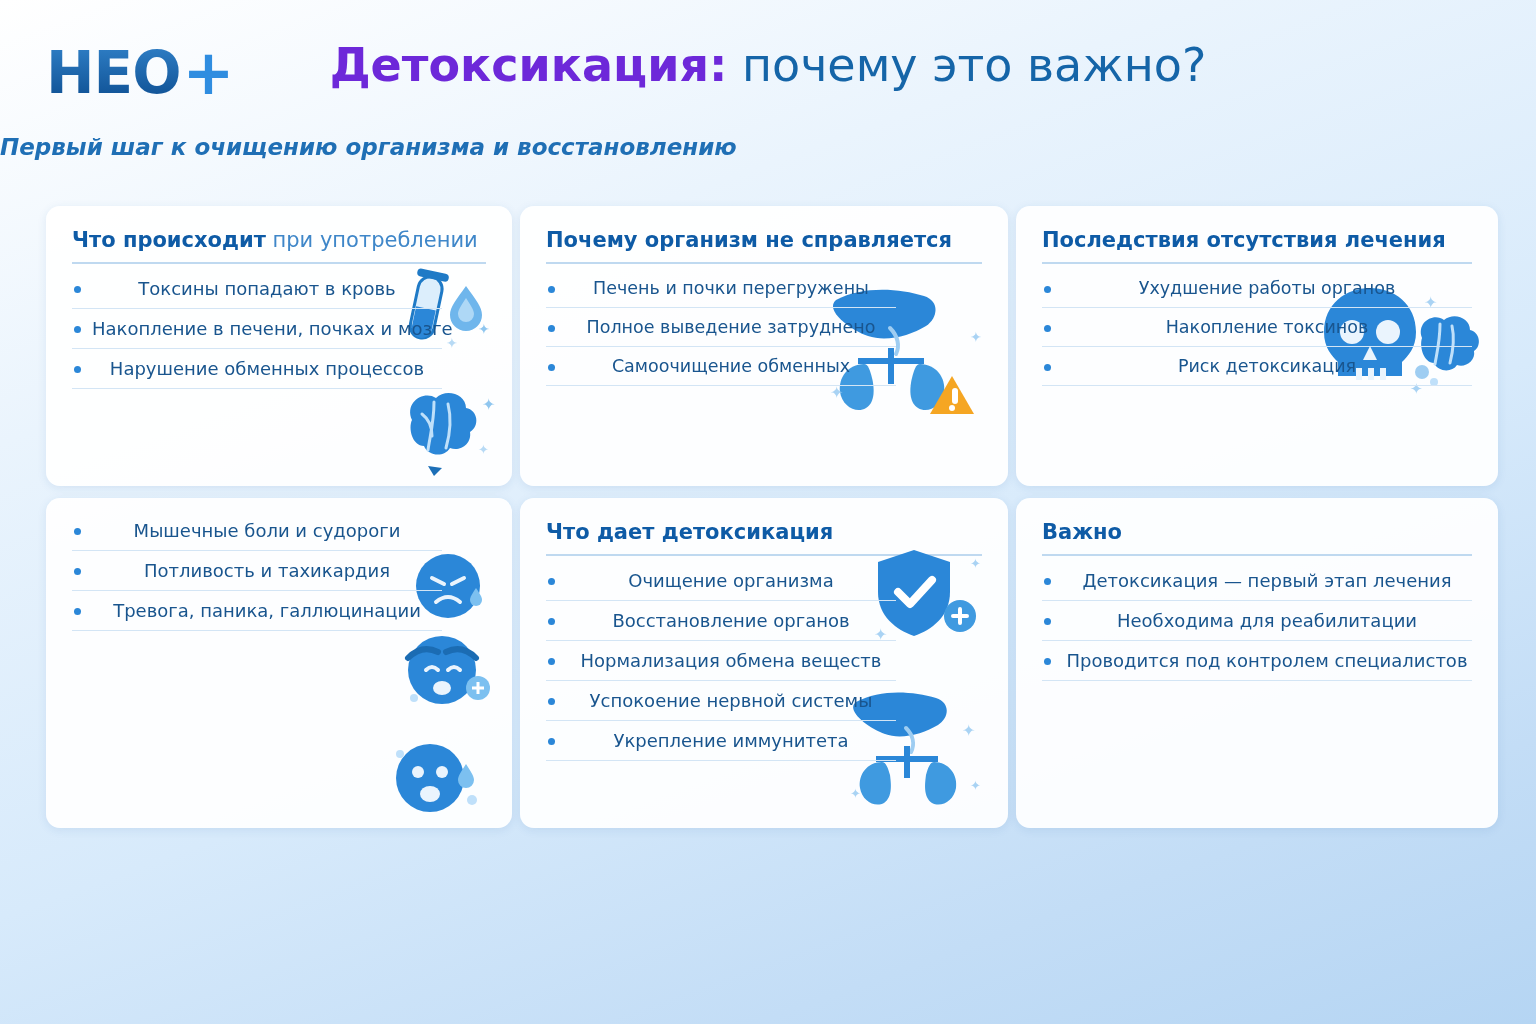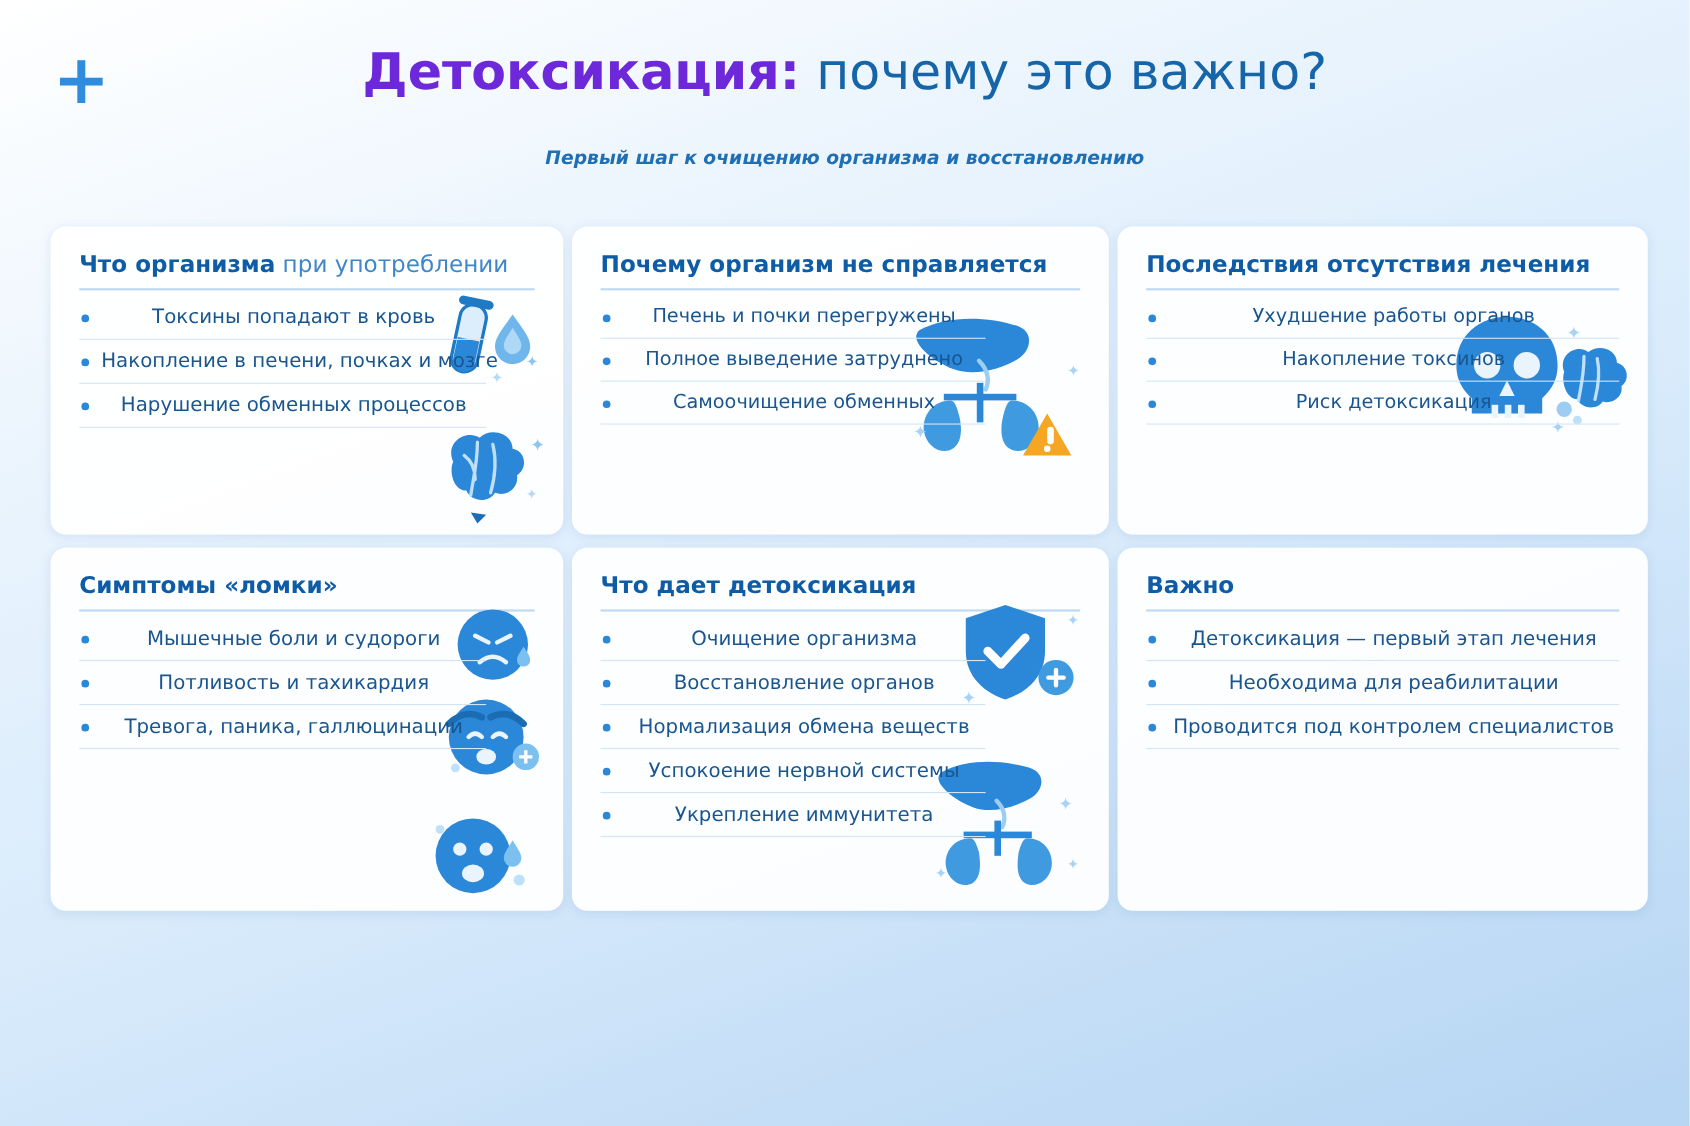--- a/index.html
+++ b/index.html
@@ -169,6 +169,7 @@
 
   <div class="header">
     <div class="logo">
+      <span class="neo">HEO</span>
         <span class="cross">+</span>
     </div>
     <div class="title">

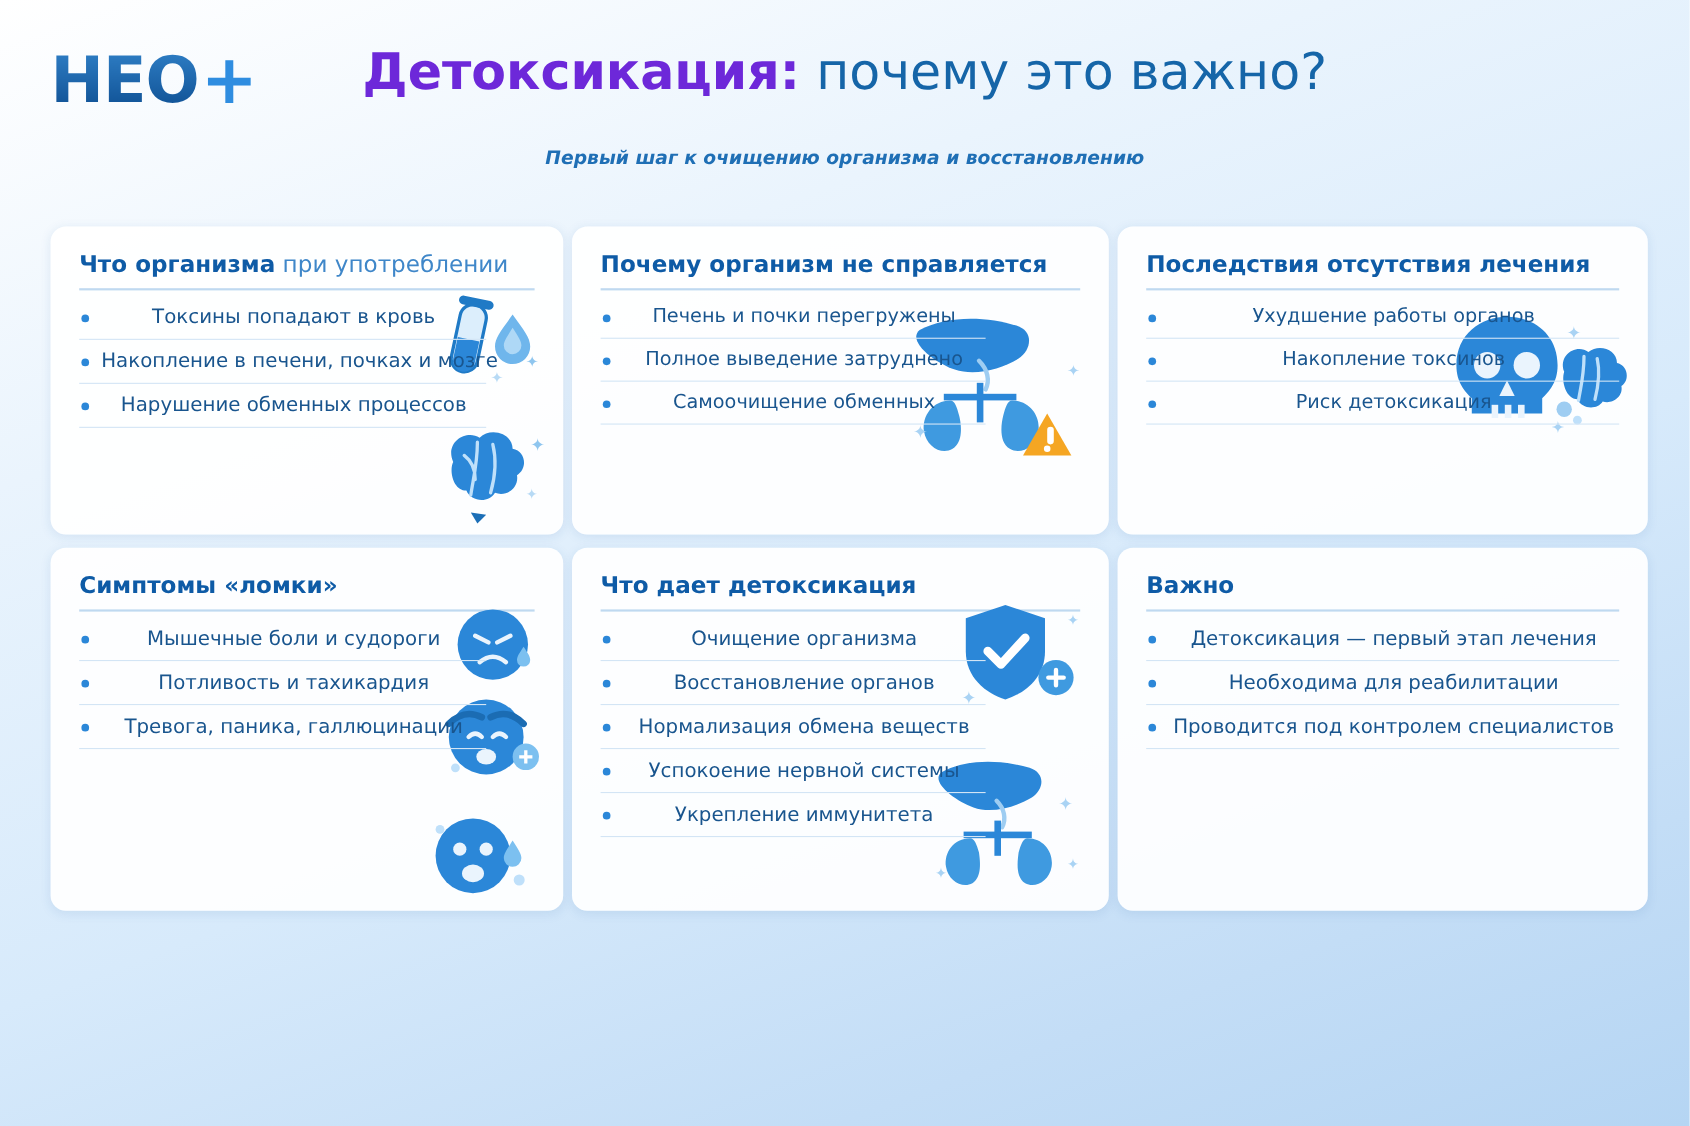--- a/index.html
+++ b/index.html
@@ -71,8 +71,7 @@
     left: 0;
     right: 0;
     top: 134px;
-    text-align: center;
-    font-size: 17px;
+    font-size: 23px;
     font-style: italic;
     font-weight: bold;
     color: #1f6fb5;

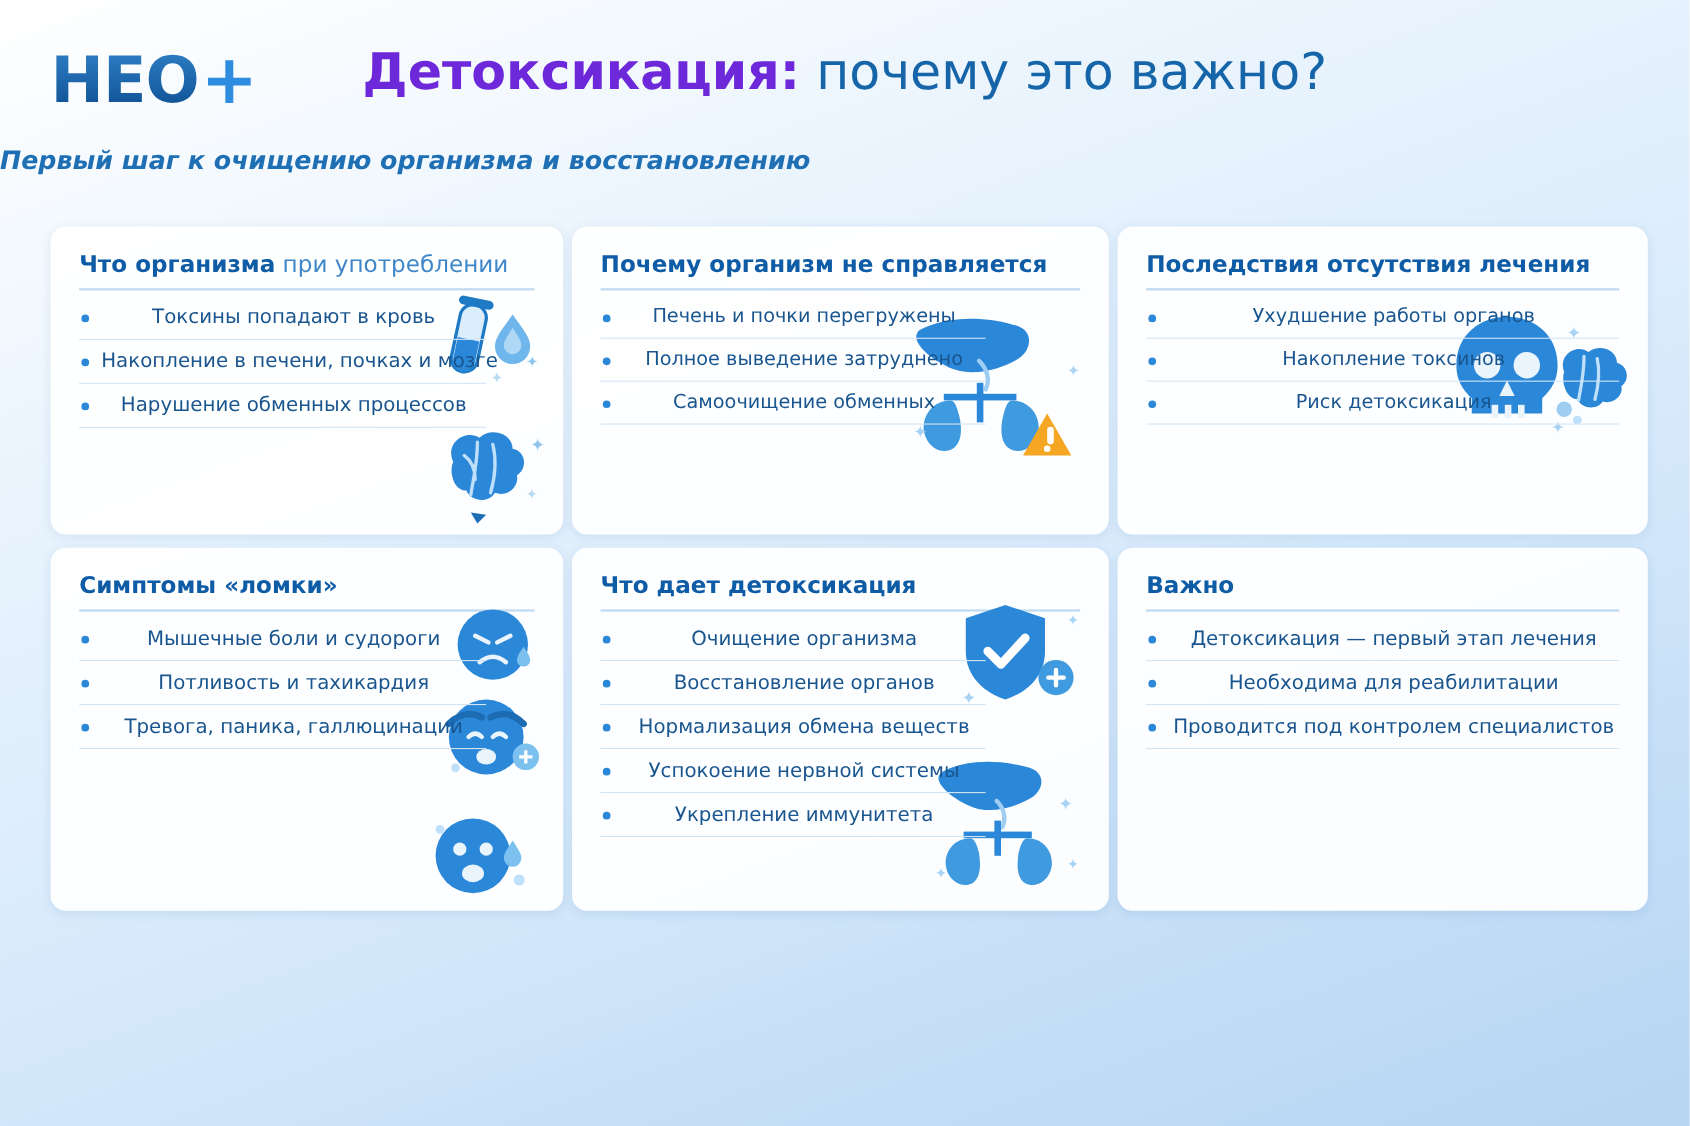--- a/index.html
+++ b/index.html
@@ -181,7 +181,7 @@
 
     <div class="card c1 rule-short">
       <div class="card-title">
-        <span>Что организма</span><span class="light"> при употреблении</span>
+        <span>Что происходит</span><span class="light"> при употреблении</span>
       </div>
       <ul class="items">
         <li>Токсины попадают в кровь</li>

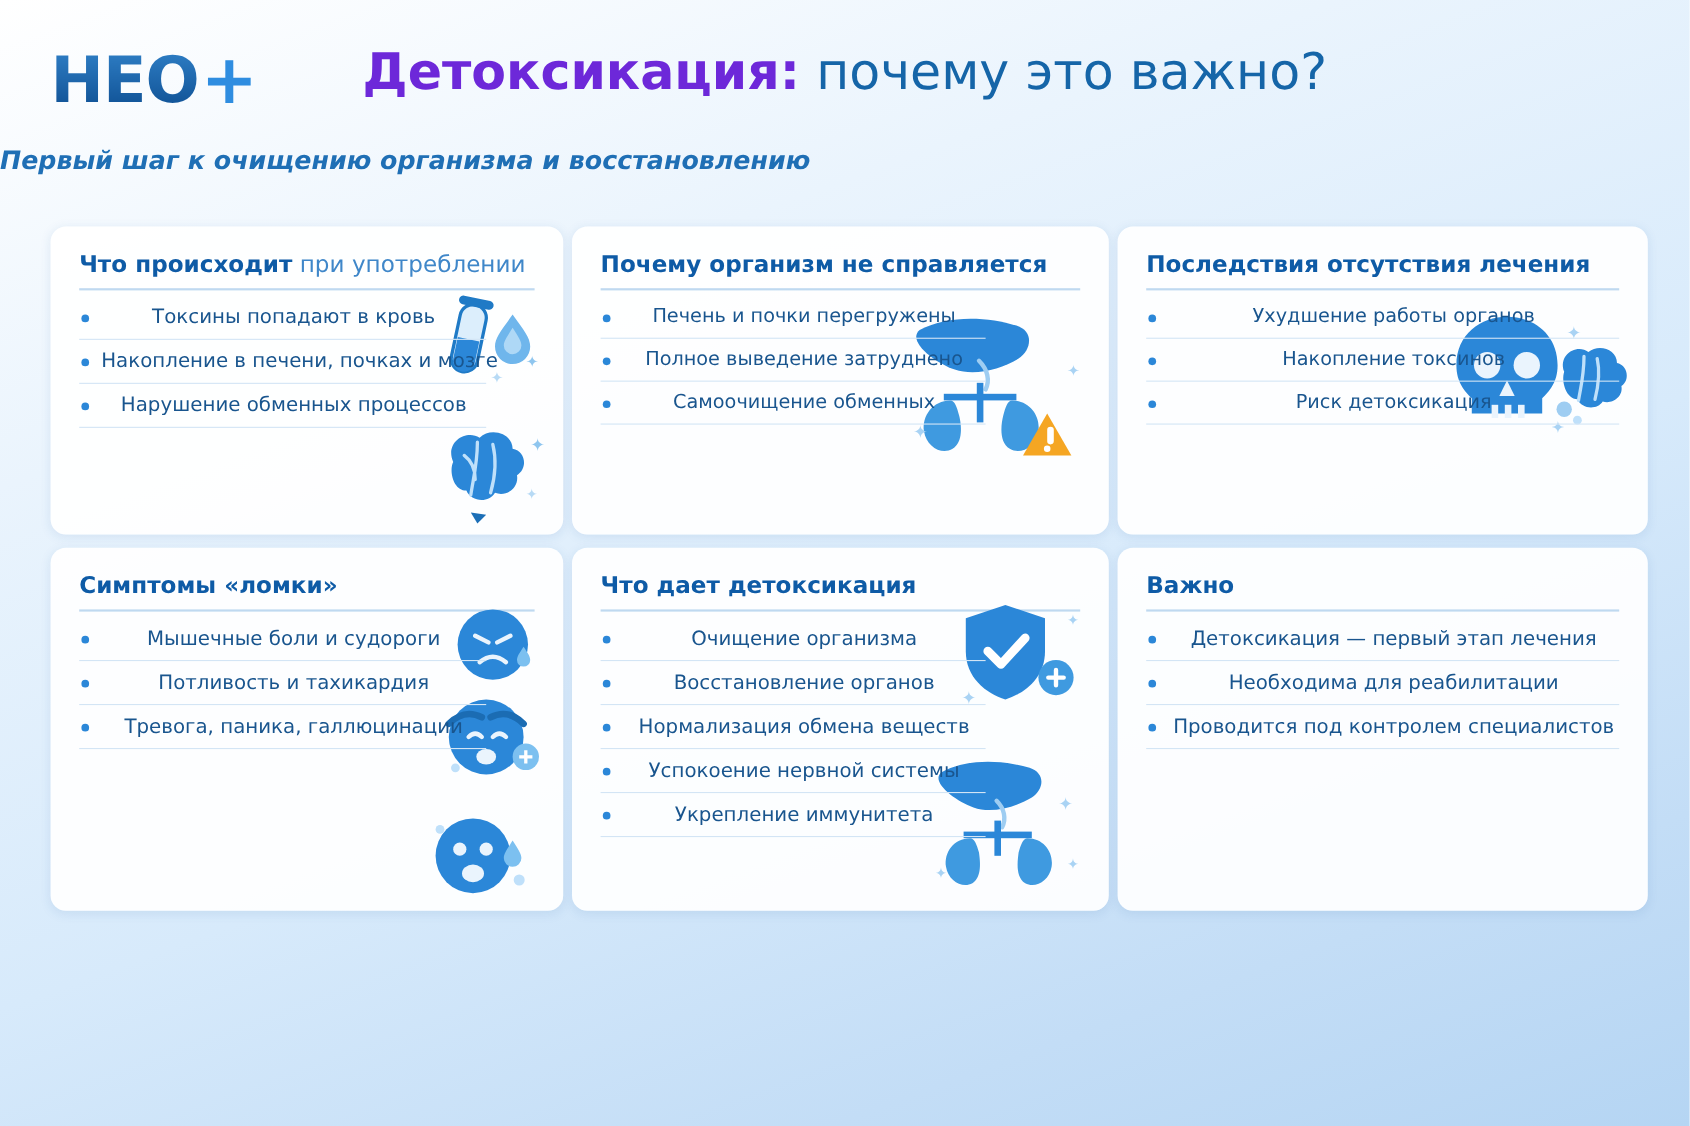--- a/index.html
+++ b/index.html
@@ -271,9 +271,6 @@
     </div>
 
     <div class="card c4 rule-short">
-      <div class="card-title">
-        <span>Симптомы «ломки»</span>
-      </div>
       <ul class="items">
         <li>Мышечные боли и судороги</li>
         <li>Потливость и тахикардия</li>

